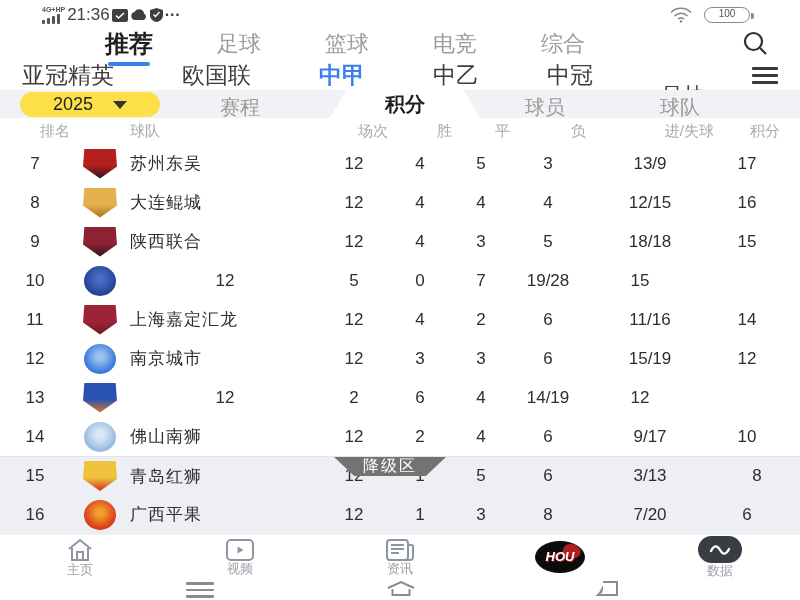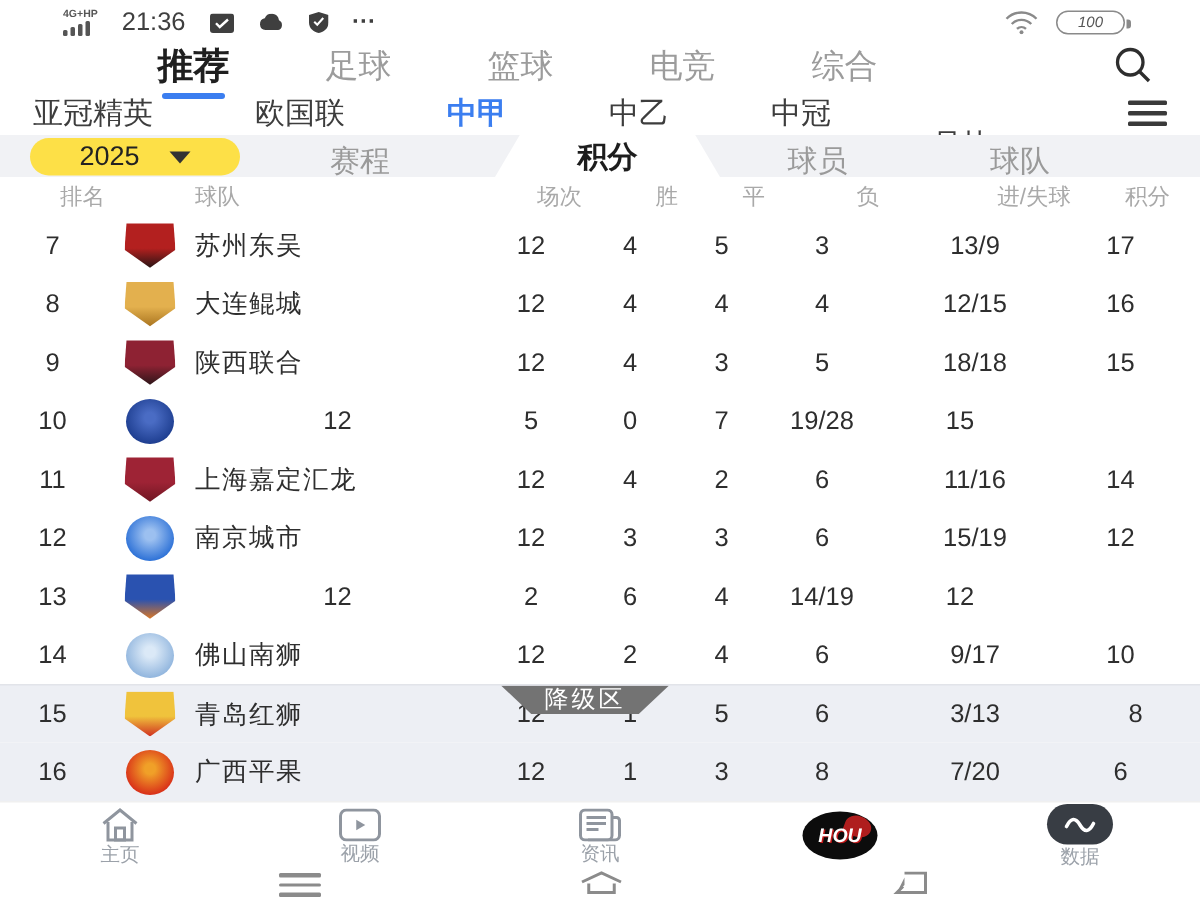--- a/index.html
+++ b/index.html
@@ -8,7 +8,7 @@
 
   
   .statusbar { height:28px; display:flex; align-items:center; padding:2px 50px 0 42px; color:#4a4a4a; }
-  .sb-left { display:flex; align-items:center; gap:16px; }
+  .sb-left { display:flex; align-items:center; gap:2px; }
   .sb-signal { display:flex; flex-direction:column; align-items:flex-start; line-height:1; }
   .sb-net { font-size:7px; font-weight:bold; color:#555; letter-spacing:0; }
   .bars { display:flex; align-items:flex-end; gap:2px; margin-top:1px; }

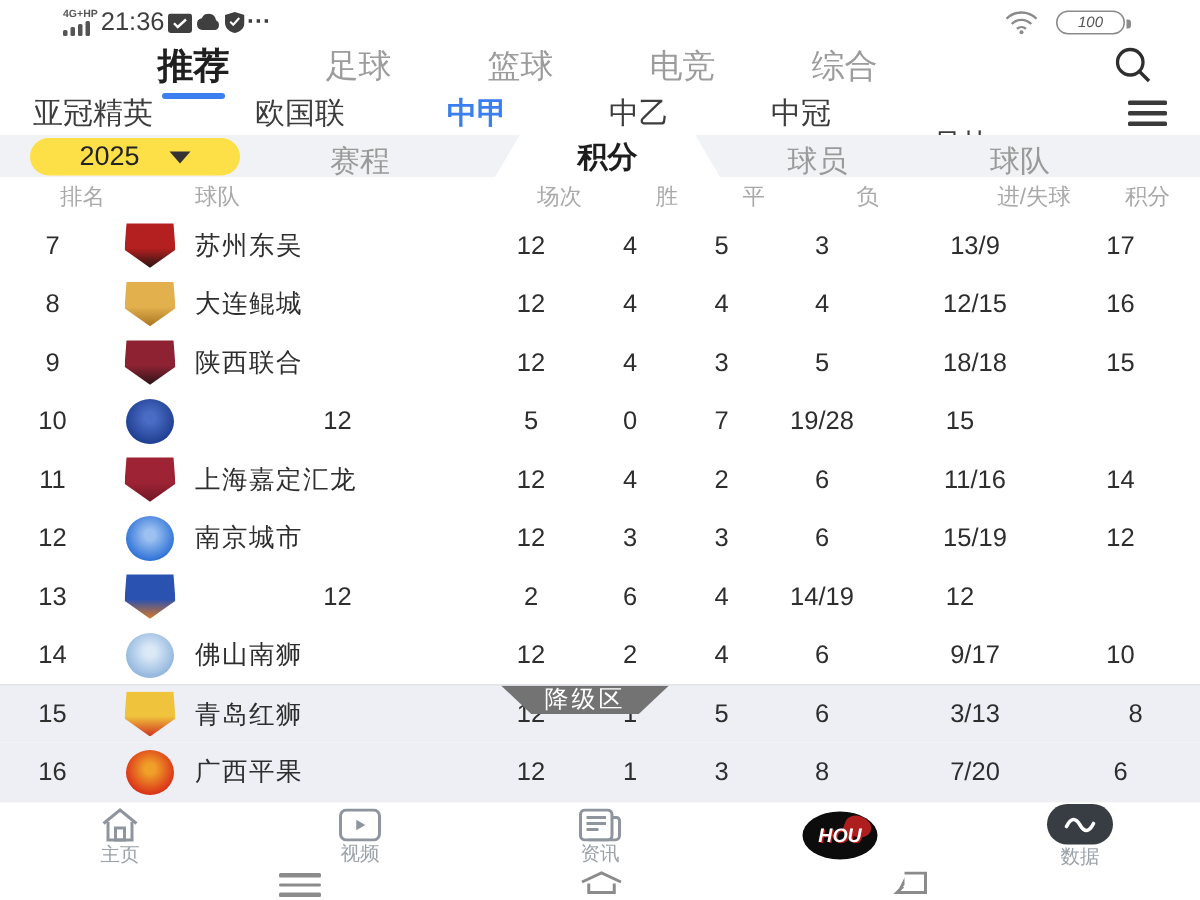--- a/index.html
+++ b/index.html
@@ -19,7 +19,7 @@
   .sb-ico { font-size:13px; color:#3f3f3f; line-height:1; }
   .sb-right { margin-left:auto; display:flex; align-items:center; gap:12px; }
   .battery { width:46px; height:16px; border:1.5px solid #8a8a8a; border-radius:8px;
-    display:flex; align-items:center; justify-content:center; font-size:10px; color:#555; position:relative;font-style:italic; }
+    display:flex; align-items:flex-start; justify-content:center; font-size:10px; color:#555; position:relative; }
   .battery:after { content:""; position:absolute; right:-5px; top:5px; width:3px; height:6px; background:#8a8a8a; border-radius:0 2px 2px 0; }
 
   

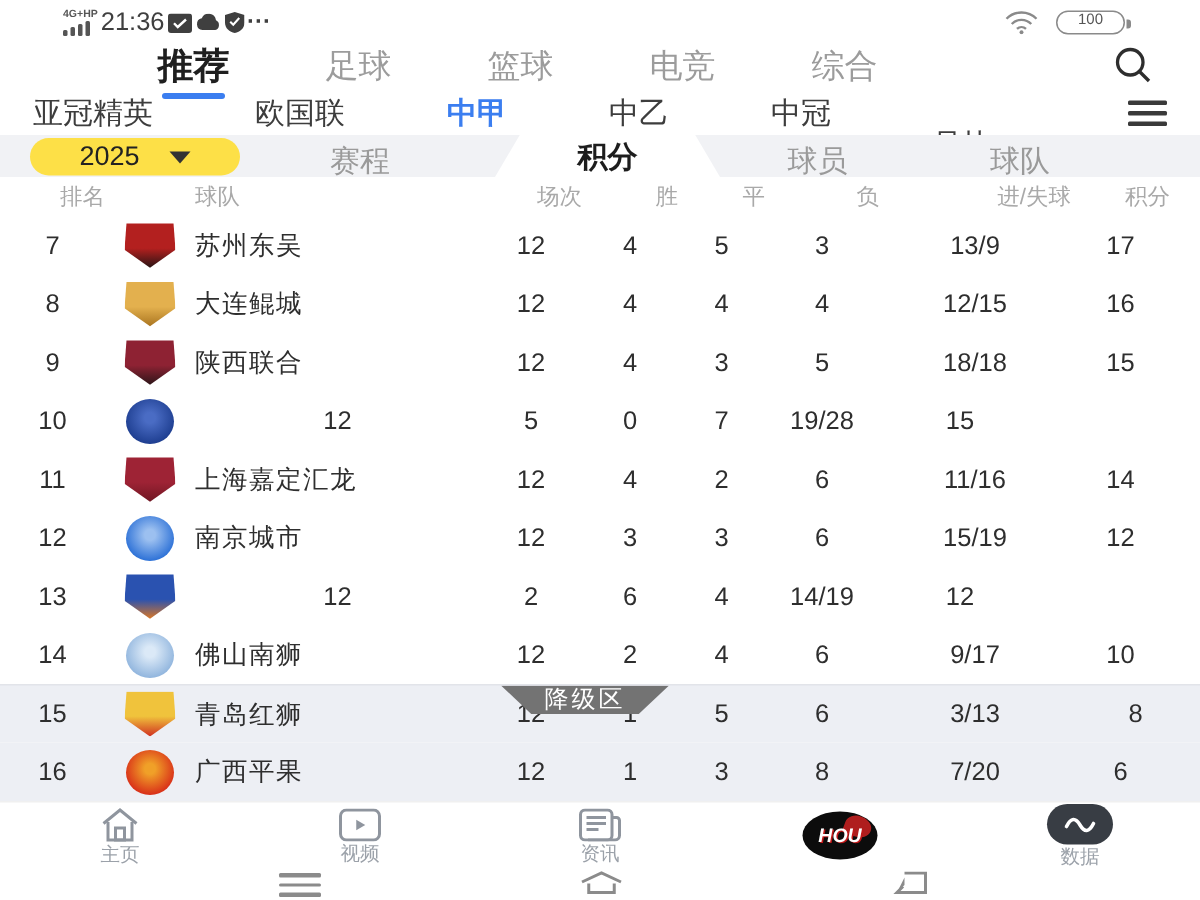--- a/index.html
+++ b/index.html
@@ -32,7 +32,7 @@
 
   
   .subnav { height:30px; display:flex; align-items:center; padding-left:22px; position:relative; overflow:hidden; }
-  .sn-item { font-size:20px; color:#3d3d3d; white-space:nowrap; margin-right:68px; }
+  .sn-item { font-size:23px; color:#3d3d3d; white-space:nowrap; margin-right:68px; }
   .sn-item.active { color:var(--accent); font-weight:bold; }
   .sn-item.cut { margin-right:0;margin-top:43px; }
   .sn-fade { position:absolute; right:52px; top:0; width:55px; height:100%;

